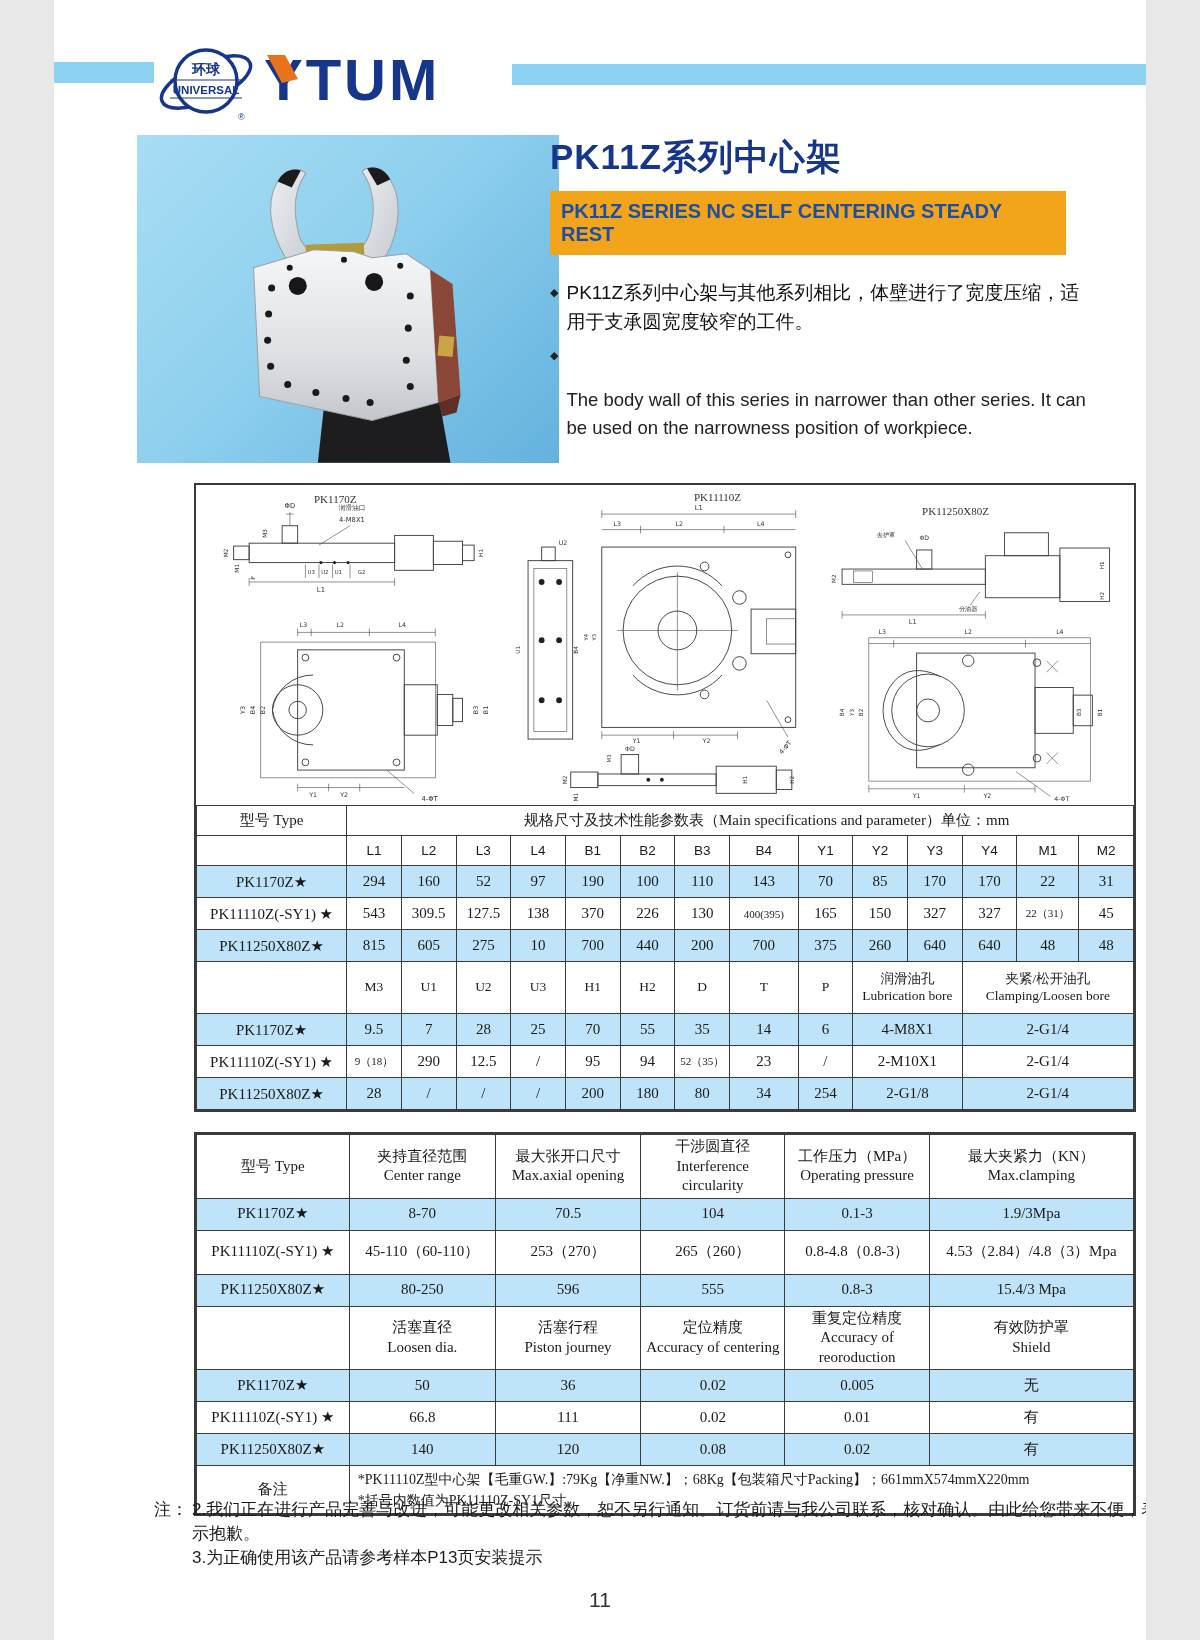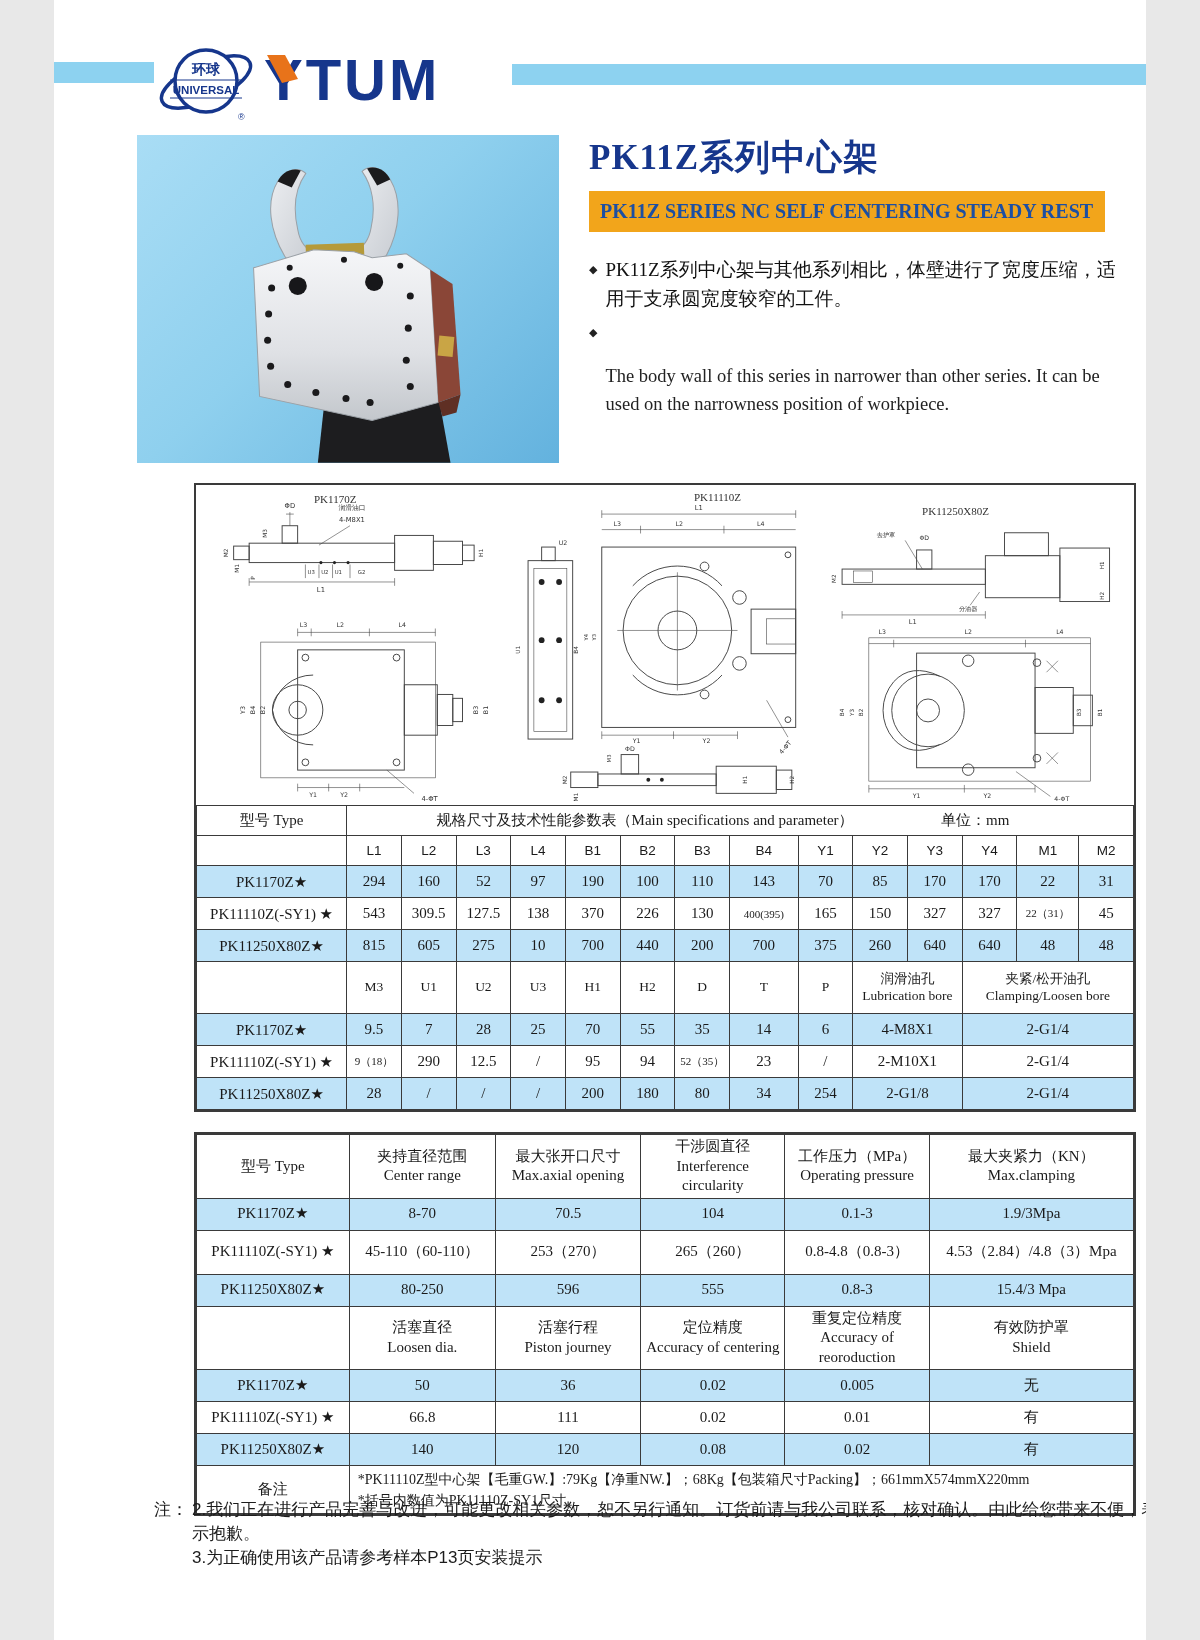--- a/index.html
+++ b/index.html
@@ -14,7 +14,7 @@
   
   .product-photo{position:absolute;left:83px;top:135px;width:422px;height:328px;
      background:linear-gradient(135deg,#a9ddf5 0%,#8fd0ee 45%,#63b2de 100%);}
-  .hero-right{position:absolute;left:535px;top:134px;width:540px;font-family:Liberation Serif, serif;}
+  .hero-right{position:absolute;left:496px;top:134px;width:540px;}
   .hero-title{margin:0;font-size:35px;font-weight:bold;color:#16368c;letter-spacing:1px;}
   .banner{margin-top:10px;background:#f2a51b;color:#1c4fa3;font-weight:bold;
      font-size:20px;padding:9px 11px;width:494px;}

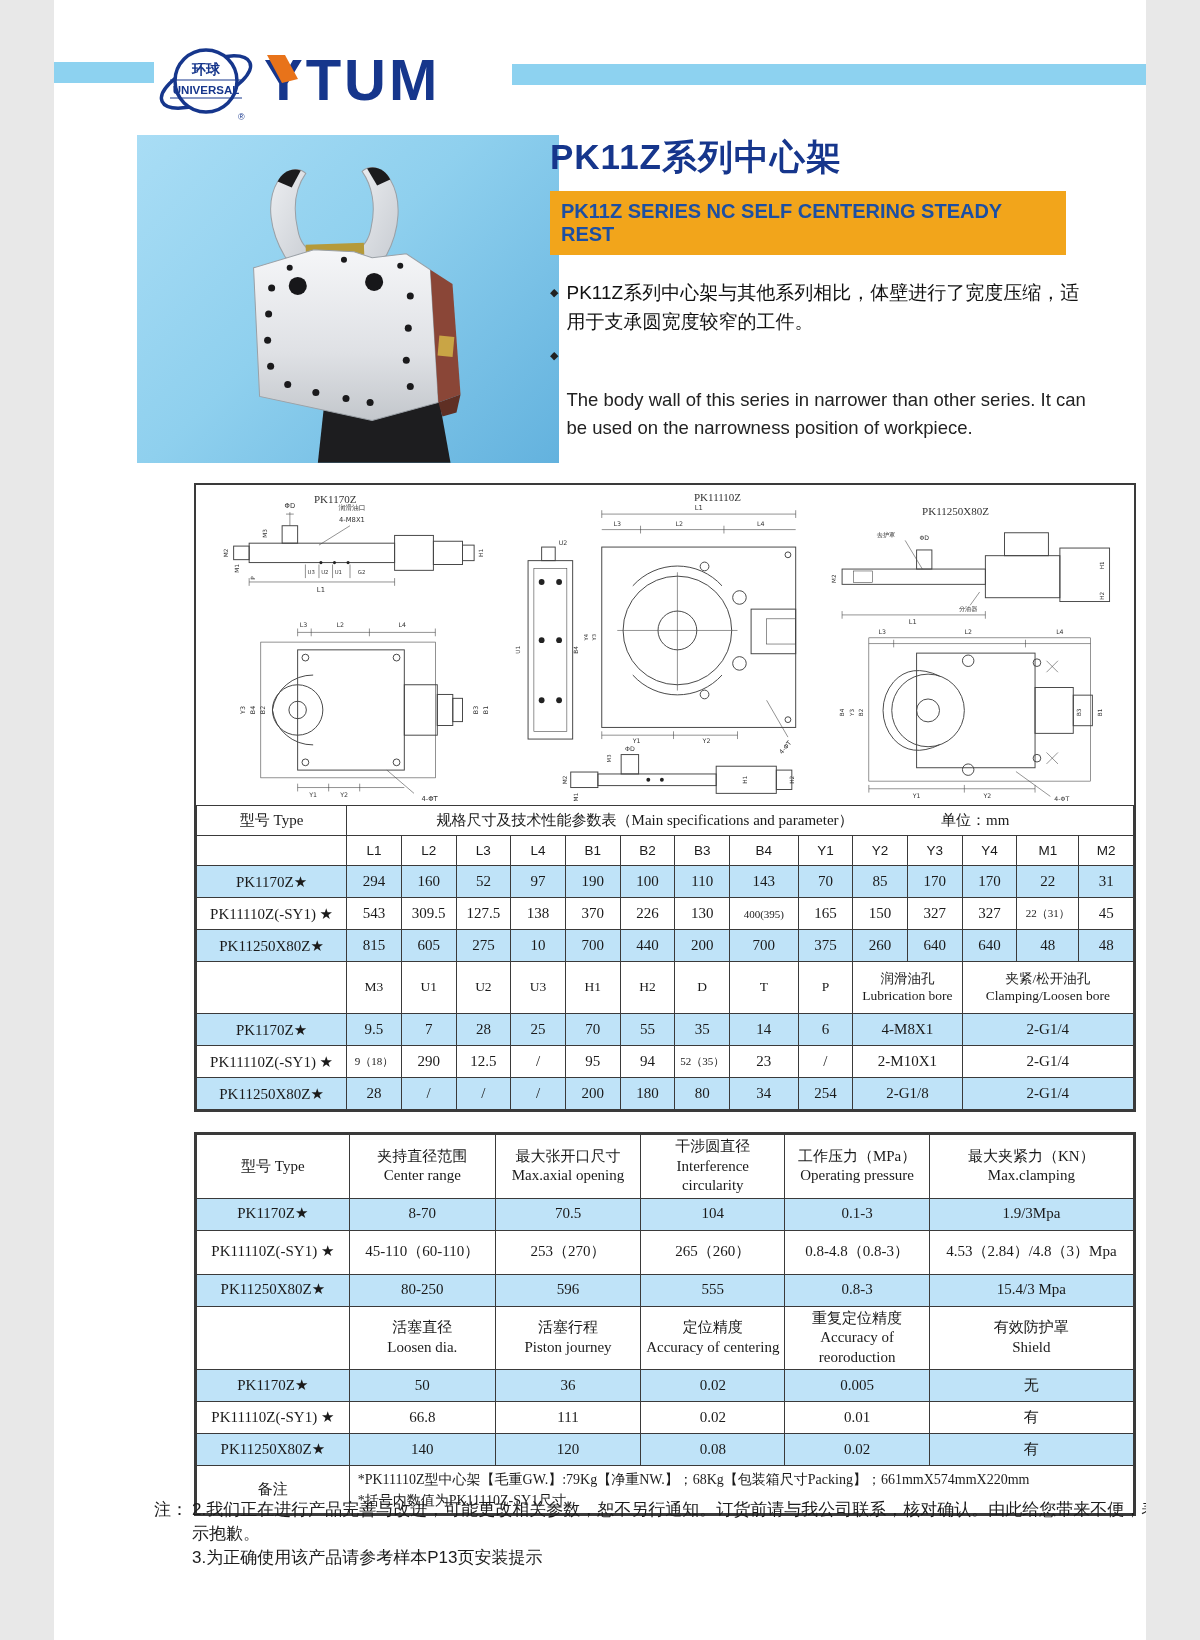--- a/index.html
+++ b/index.html
@@ -49,7 +49,7 @@
   .t1 .hl td{background:#bfe3f8;}
   .t1 td.sm{font-size:11px;margin-top:34px;}
   .capflex{display:flex;align-items:center;}
-  .capflex .c1{flex:1;text-align:center;}
+  .capflex .c1{flex:1;text-align:right;}
   .capflex .c2{width:190px;text-align:left;}
   .t2wrap{position:absolute;left:140px;top:1132px;width:938px;border:2px solid #3a3a3a;}
   .t2{font-family:"Liberation Serif",serif;font-size:15px;text-align:center;color:#1a1a1a;}

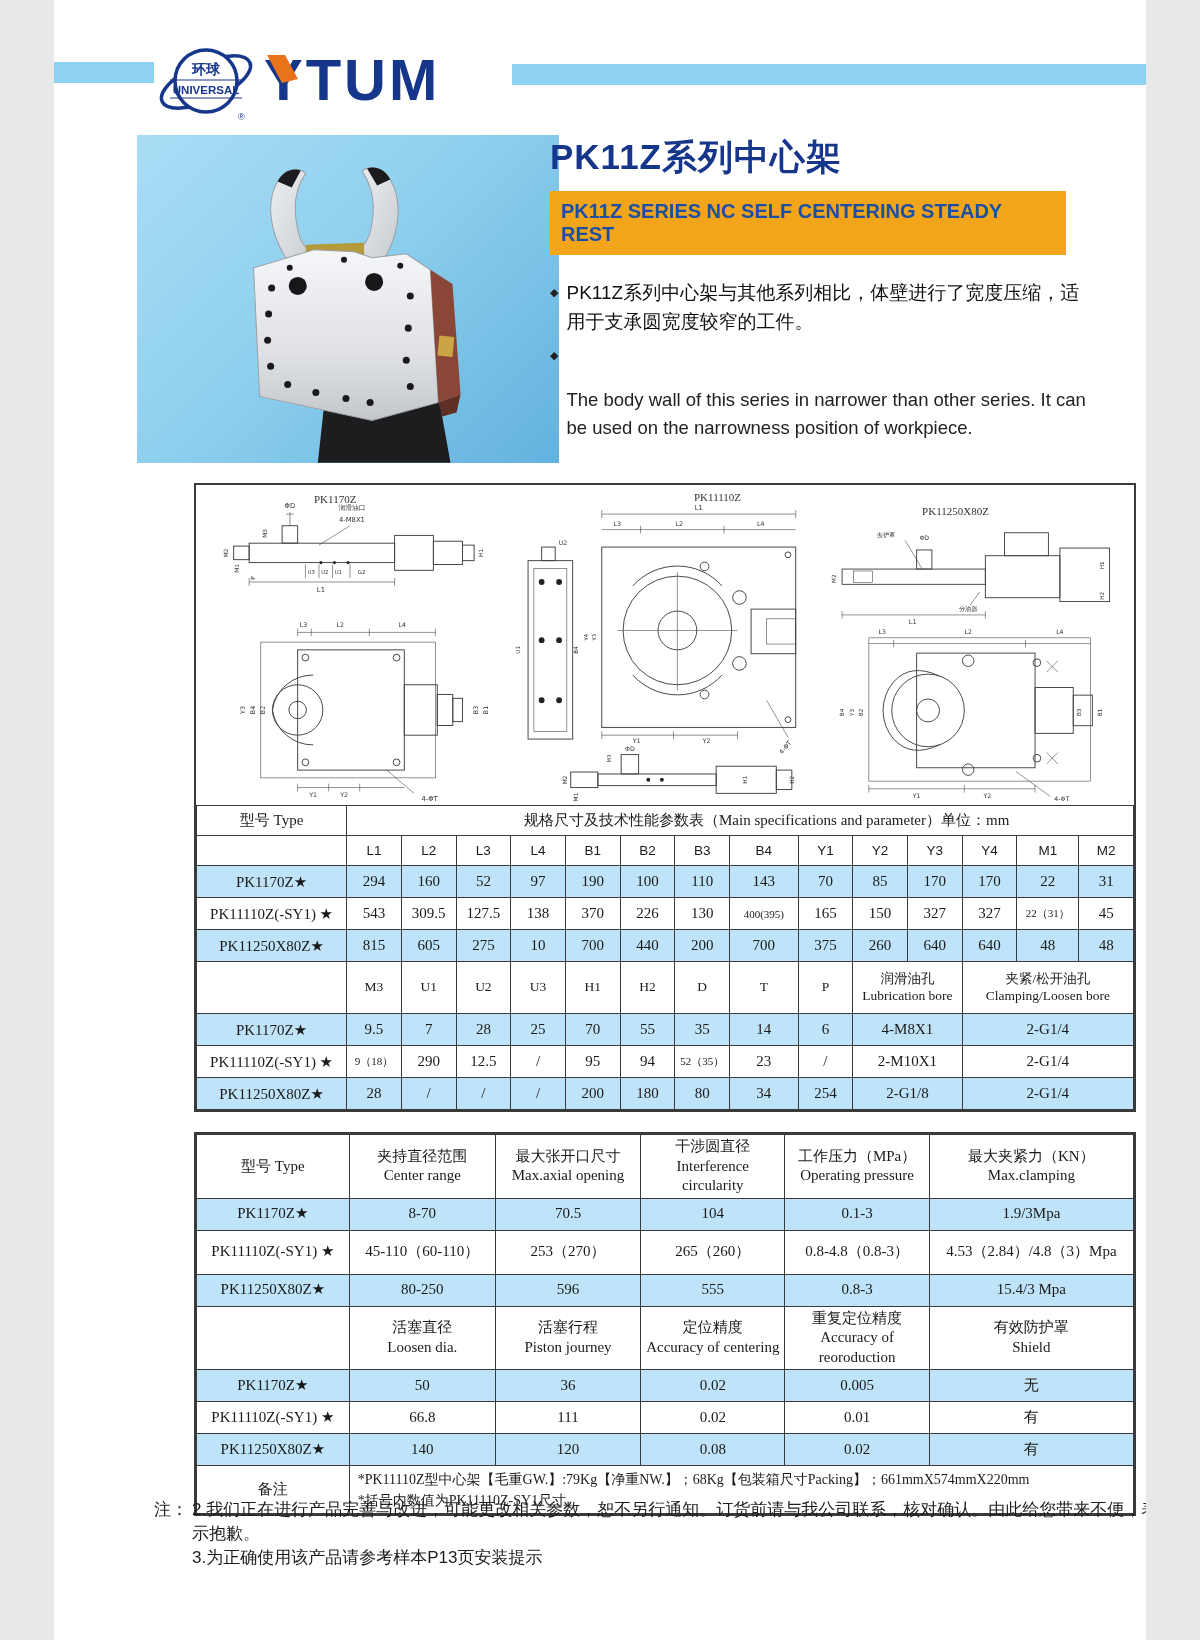--- a/index.html
+++ b/index.html
@@ -670,6 +670,7 @@
     </div>
   </div>
 
+  <div class="pagenum">11</div>
 </div>
 
 </body></html>

